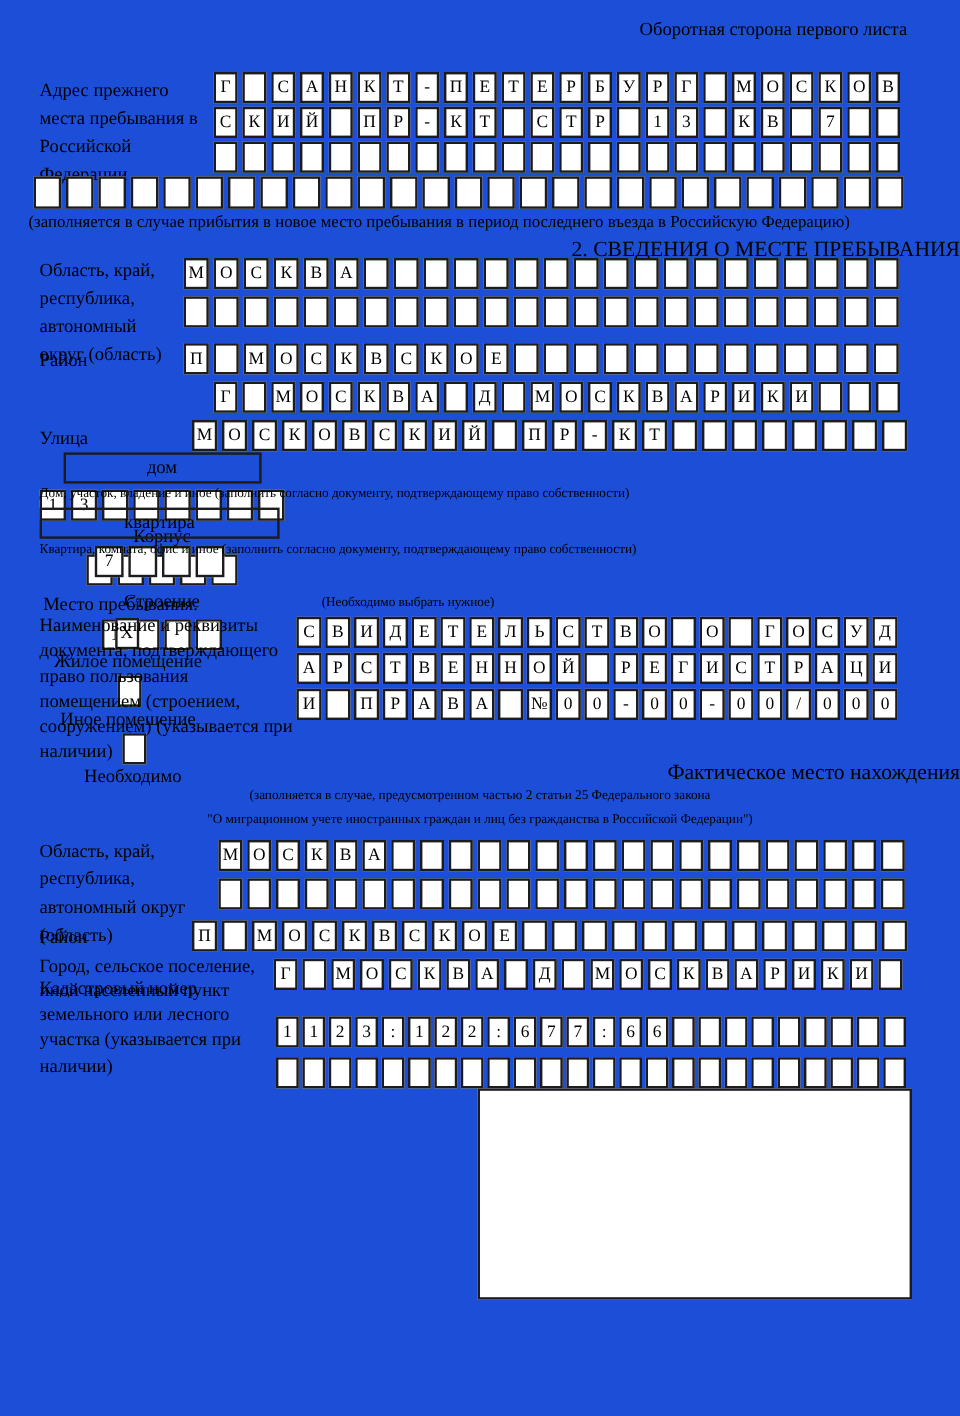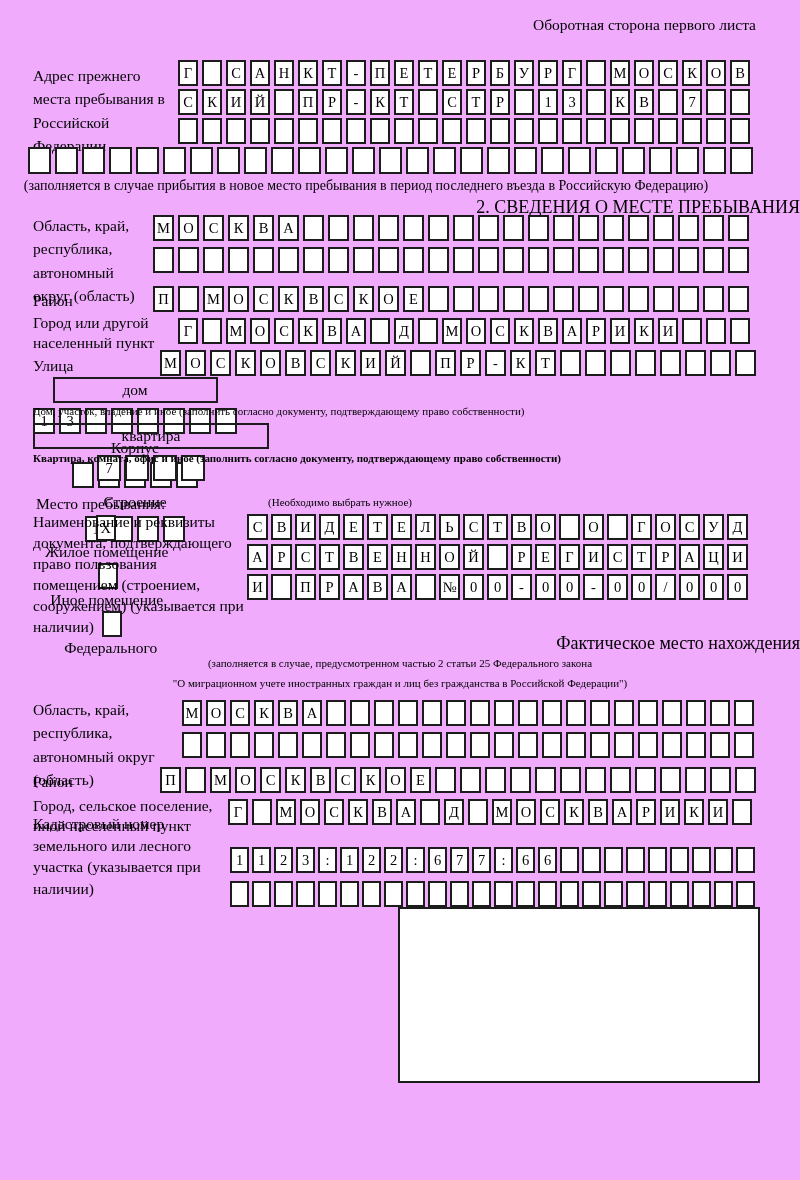--- a/index.html
+++ b/index.html
@@ -8,7 +8,7 @@
     position: relative;
     width: 800px;
     height: 1180px;
-    background: #f0abfc;
+    background: #1d4ed8;
     color: #000000;
     font-family: "Liberation Serif", serif;
     overflow: hidden;

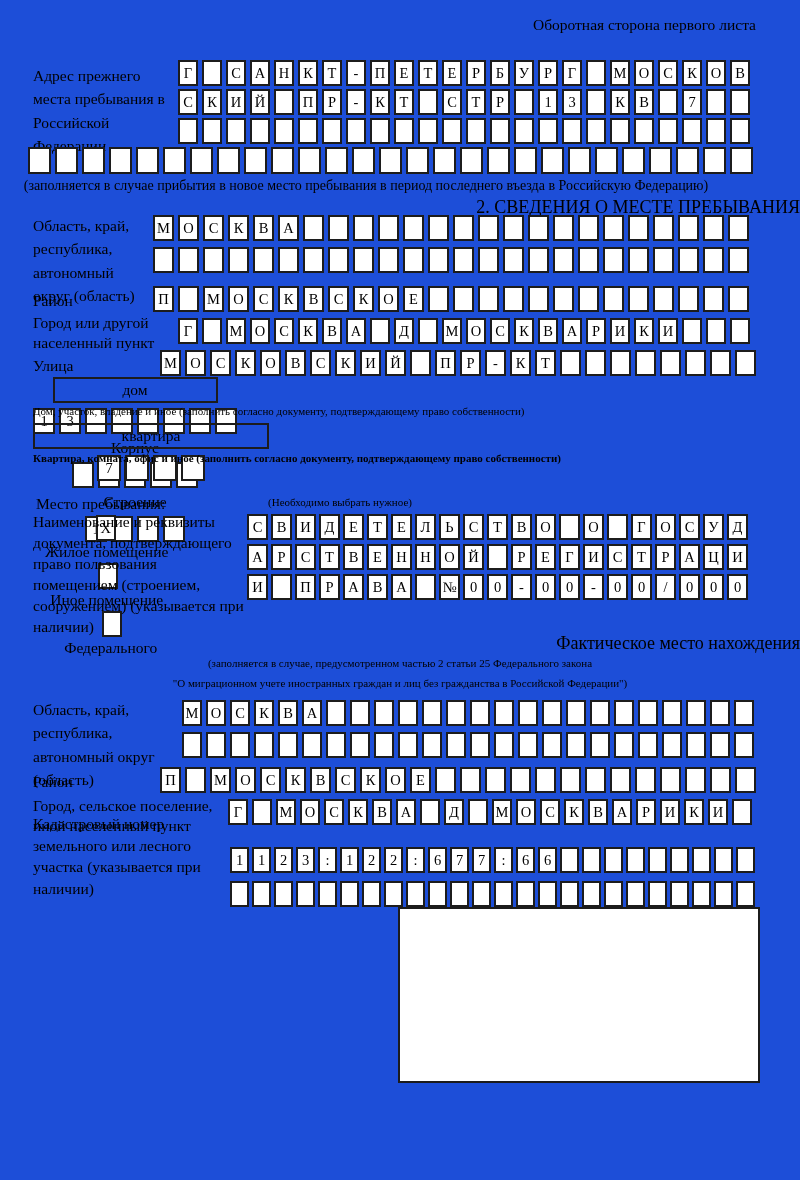--- a/index.html
+++ b/index.html
@@ -262,7 +262,6 @@
       <span class="cbox"></span>
     </div>
 
-  <div class="abs flabel" style="top:313px; left:33px; width:150px; line-height:1.3;">Город или другой населенный пункт</div>
   <div class="abs boxrow" style="top:318px; left:178px;">
       <span class="cbox">Г</span>
       <span class="cbox"></span>

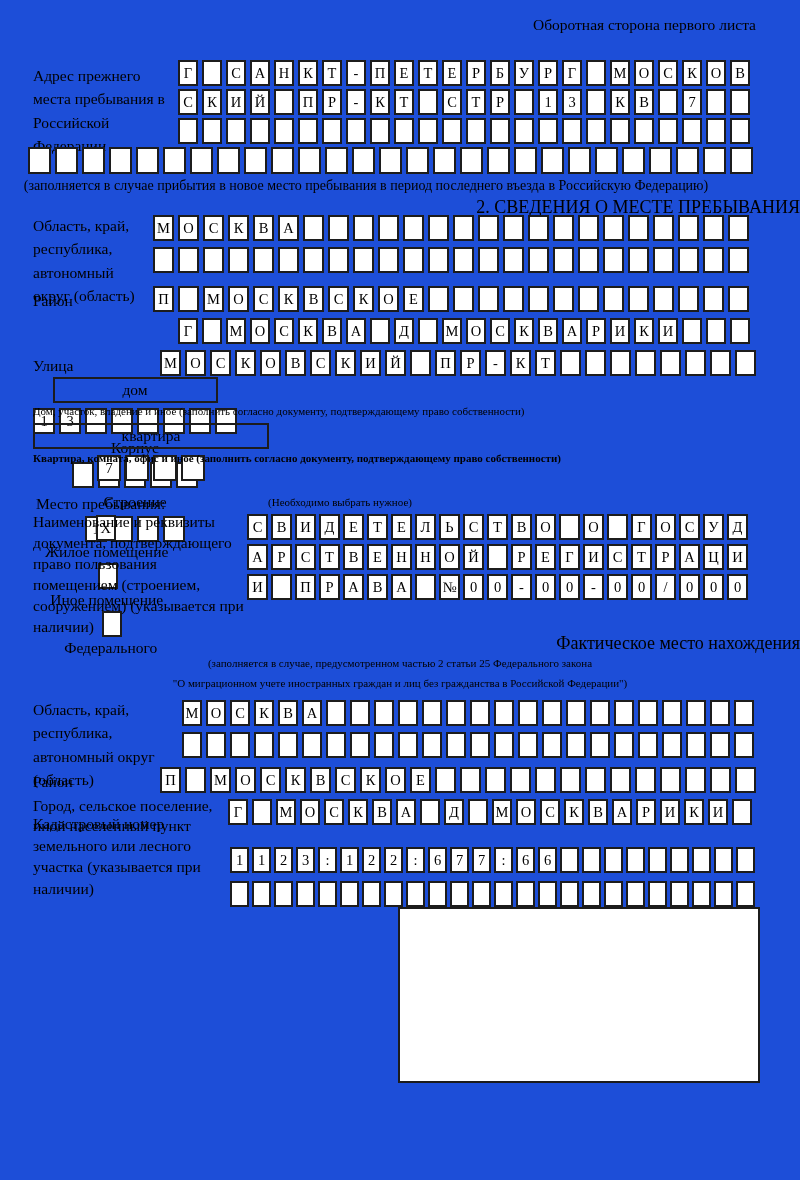--- a/index.html
+++ b/index.html
@@ -348,7 +348,7 @@
   <div class="abs caption" style="top:405px; left:33px; width:745px;">Дом, участок, владение и иное (заполнить согласно документу, подтверждающему право собственности)</div>
 
   <div class="abs hrow" style="top:423px; left:33px; gap:6px;">
-    <div class="wbox" style="width:236px;">квартира</div>
+    <div class="wbox" style="width:200px;">квартира</div>
     <div class="boxrow r-apt">
         <span class="cbox">7</span>
         <span class="cbox"></span>

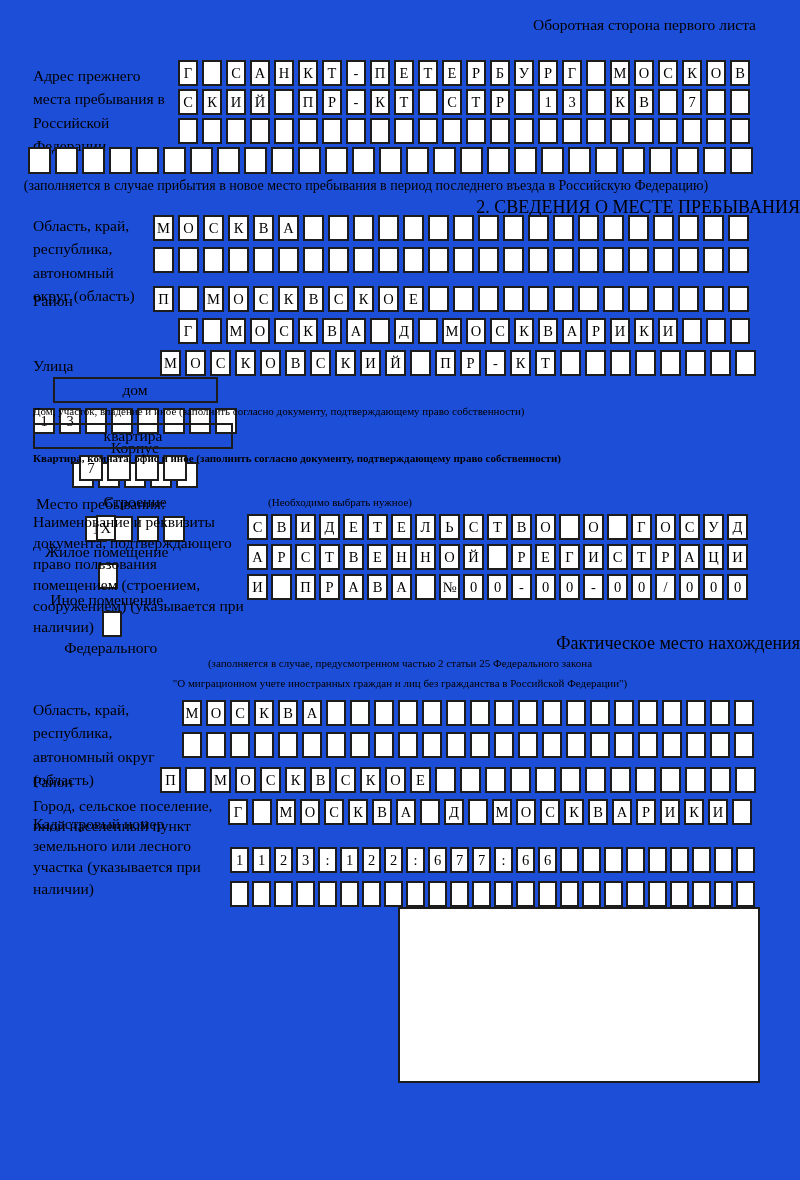--- a/index.html
+++ b/index.html
@@ -356,7 +356,7 @@
         <span class="cbox"></span>
       </div>
   </div>
-  <div class="abs caption" style="top:452px; left:33px; width:745px;font-weight:bold;">Квартира, комната, офис и иное (заполнить согласно документу, подтверждающему право собственности)</div>
+  <div class="abs caption" style="top:452px; left:33px; width:745px;">Квартира, комната, офис и иное (заполнить согласно документу, подтверждающему право собственности)</div>
 
   <div class="abs hrow" style="top:495px; left:33px; gap:2px;">
     <span class="inline-lbl">Место пребывания:</span>

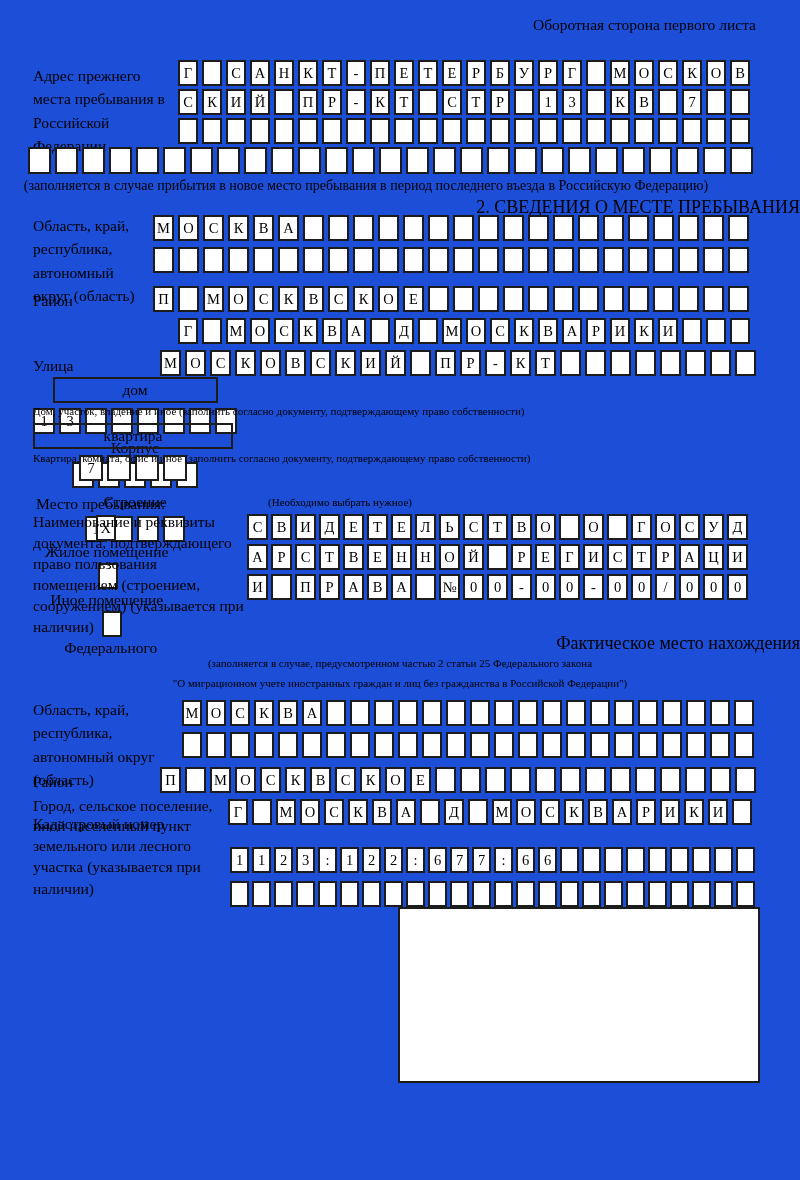--- a/index.html
+++ b/index.html
@@ -371,7 +371,7 @@
     <span class="boxrow" style="margin-left:22px;">
         <span class="cbox"></span>
       </span>
-    <span class="inline-lbl" style="margin-left:20px;">Федерального</span>
+    <span class="inline-lbl" style="margin-left:20px;">Необходимо</span>
   </div>
   <div class="abs caption center" style="top:496px; left:150px; width:380px;">(Необходимо выбрать нужное)</div>
 

